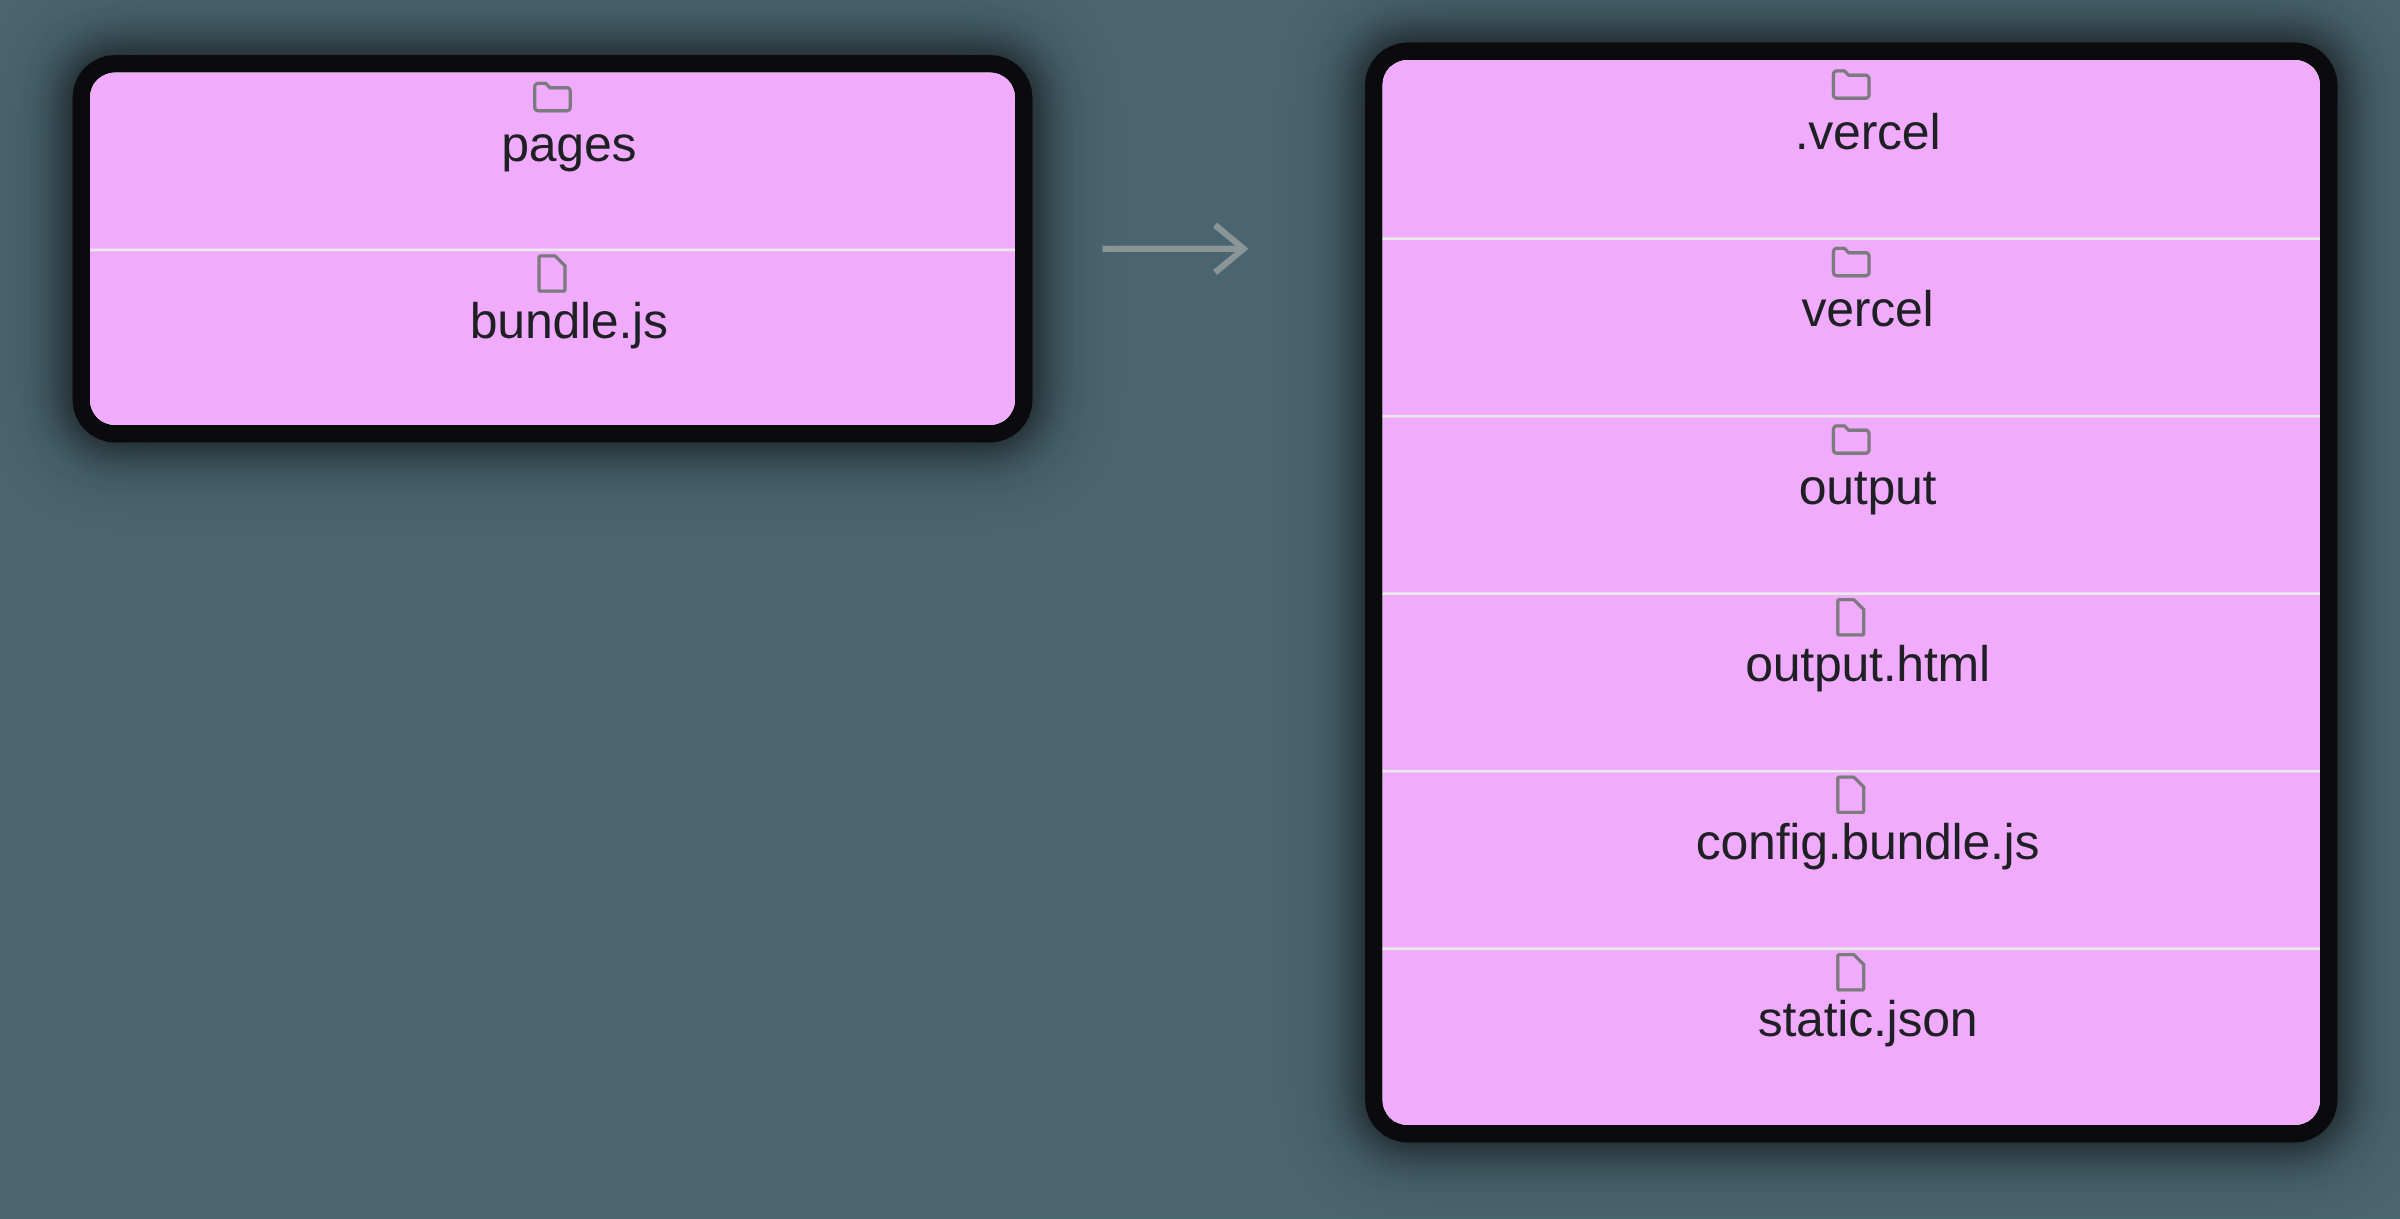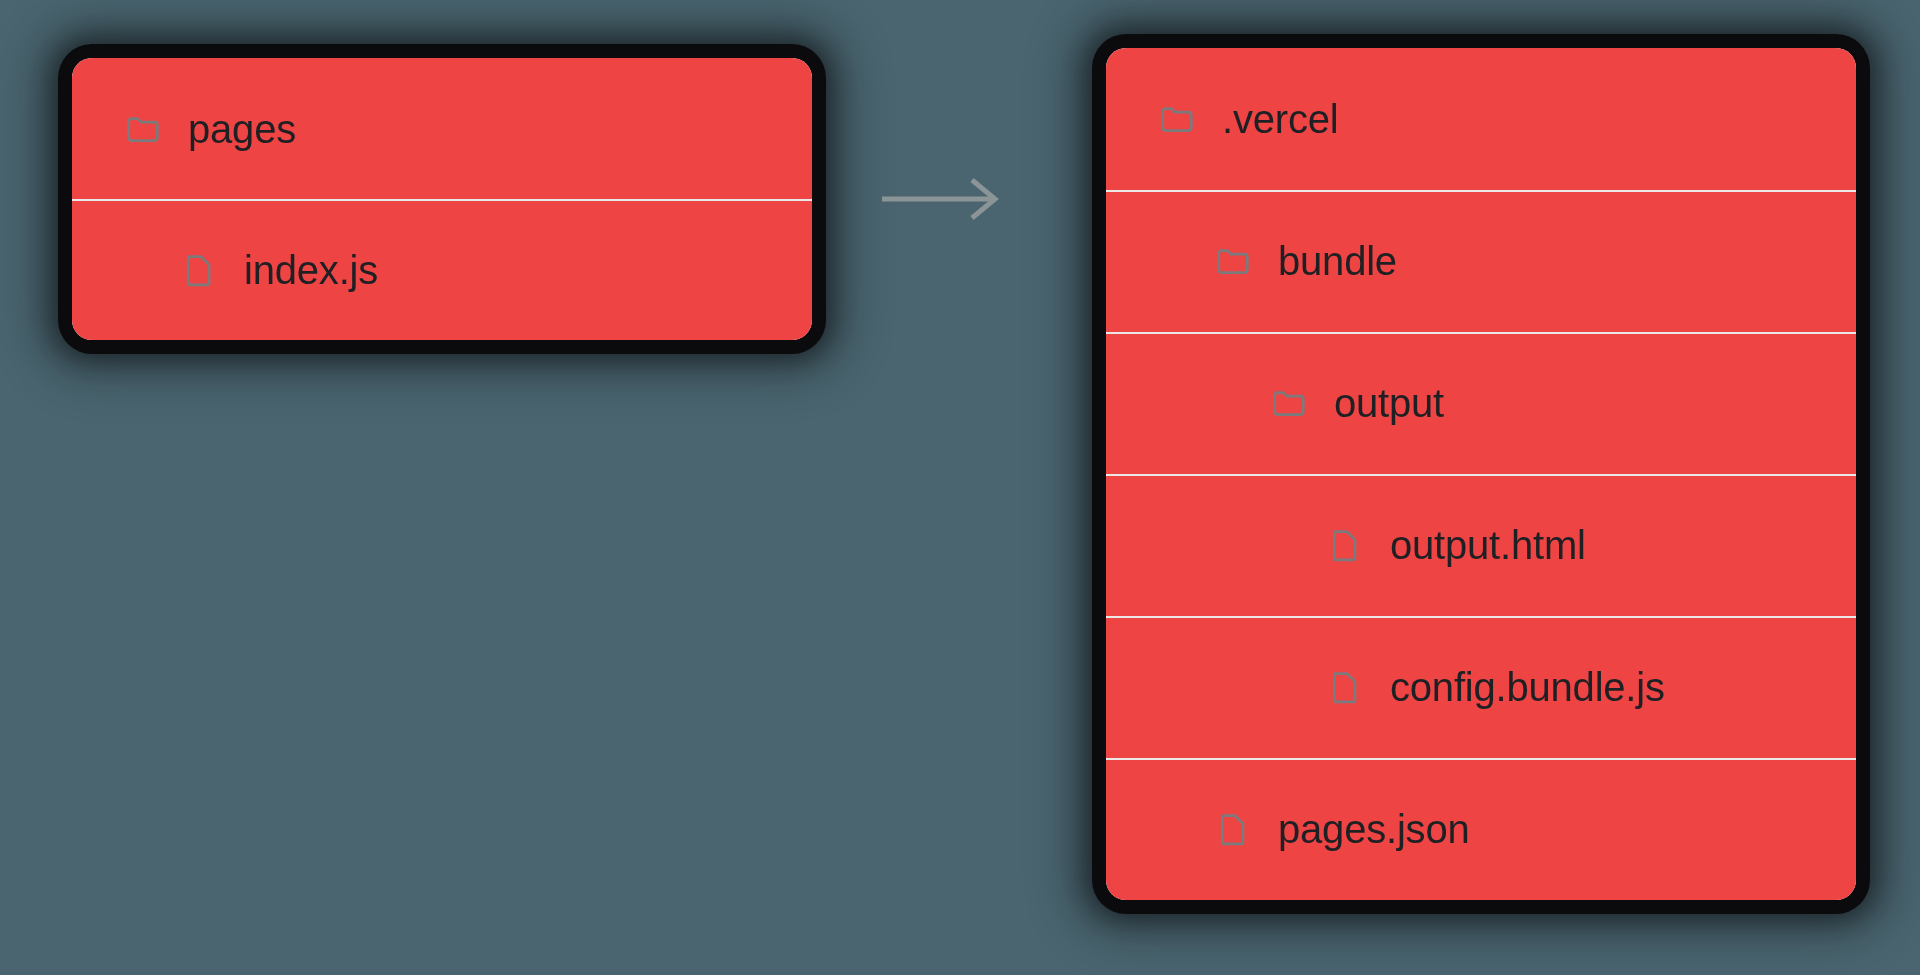--- a/index.html
+++ b/index.html
@@ -52,8 +52,9 @@
     display: flex;
     align-items: center;
     width: 100%;
-    background: #ef4444;
+    background: #f0abfc;
     position: relative;
+    flex-direction: column;
   }
   .tree-row + .tree-row::before {
     content: "";

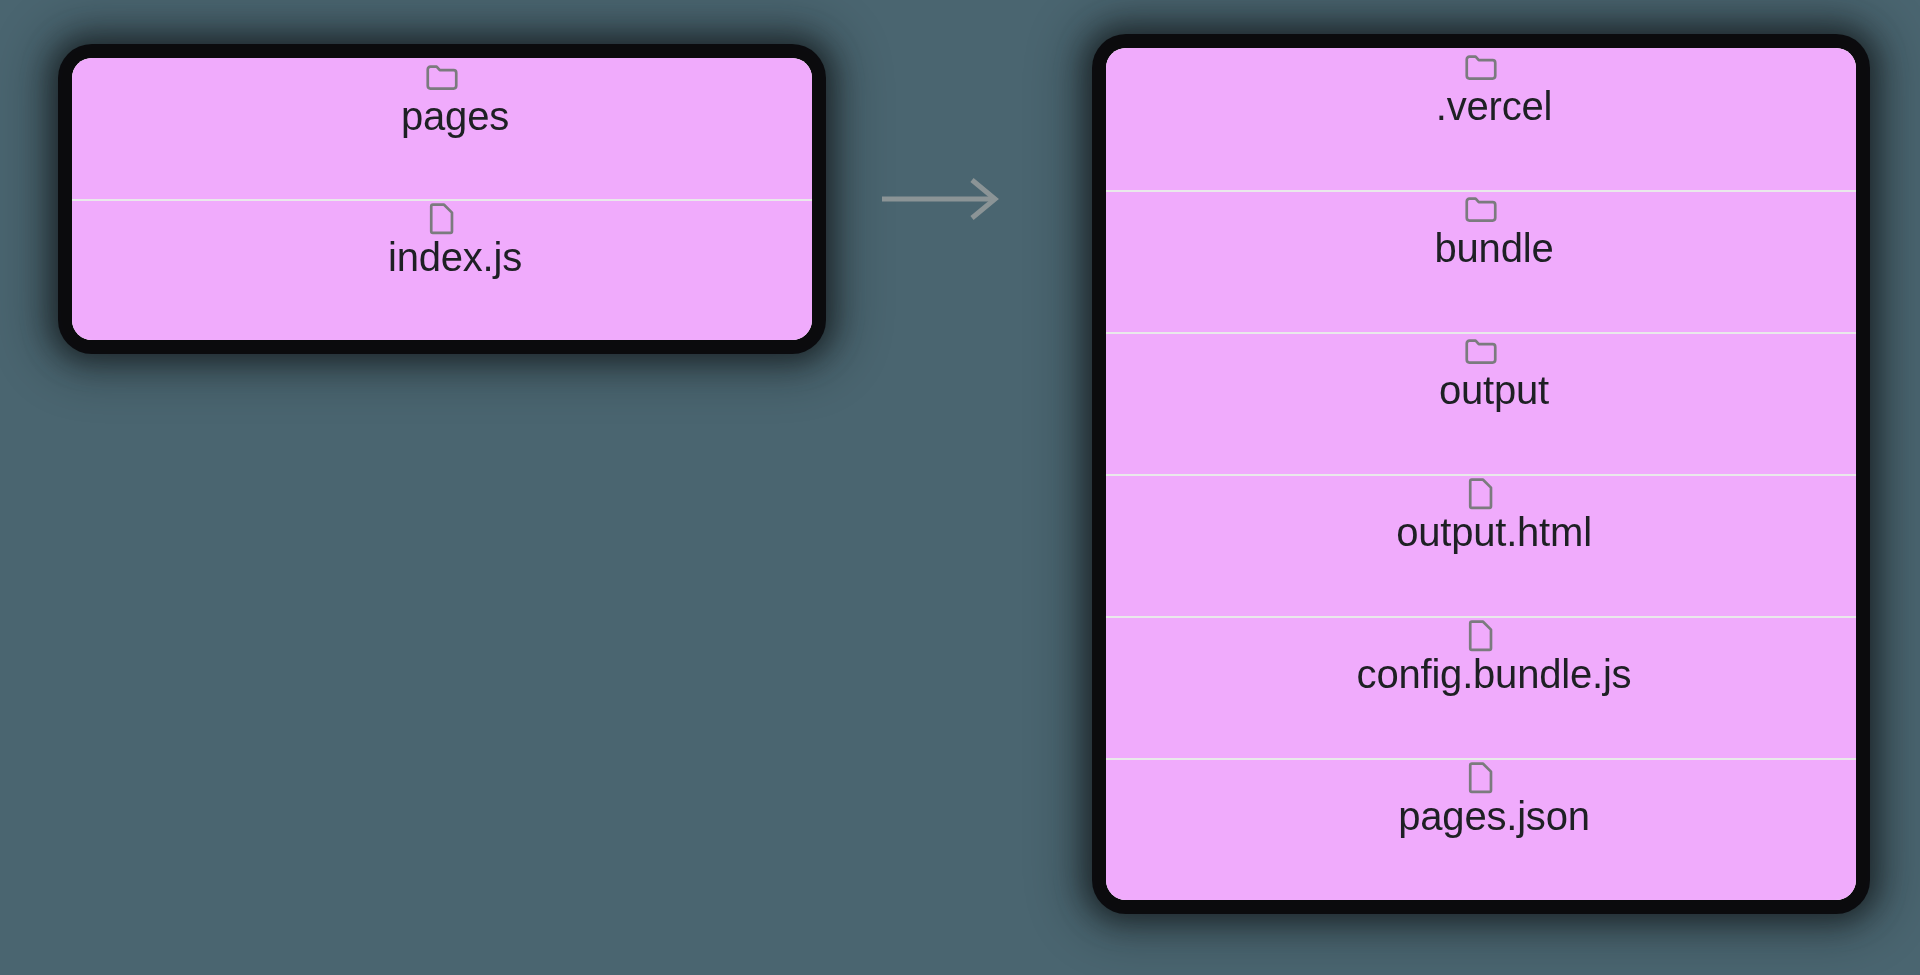--- a/index.html
+++ b/index.html
@@ -123,7 +123,7 @@
               <path d="M6.2 3.6h7.1l5 5v11.8a1 1 0 0 1-1 1H6.2a1 1 0 0 1-1-1V4.6a1 1 0 0 1 1-1Z" stroke="currentColor" stroke-width="1.7" stroke-linejoin="round"></path>
             </svg>
           </span>
-          <span class="node-label">index.js</span>
+          <span class="node-label">bundle.js</span>
         </div>
       </div>
   </div>

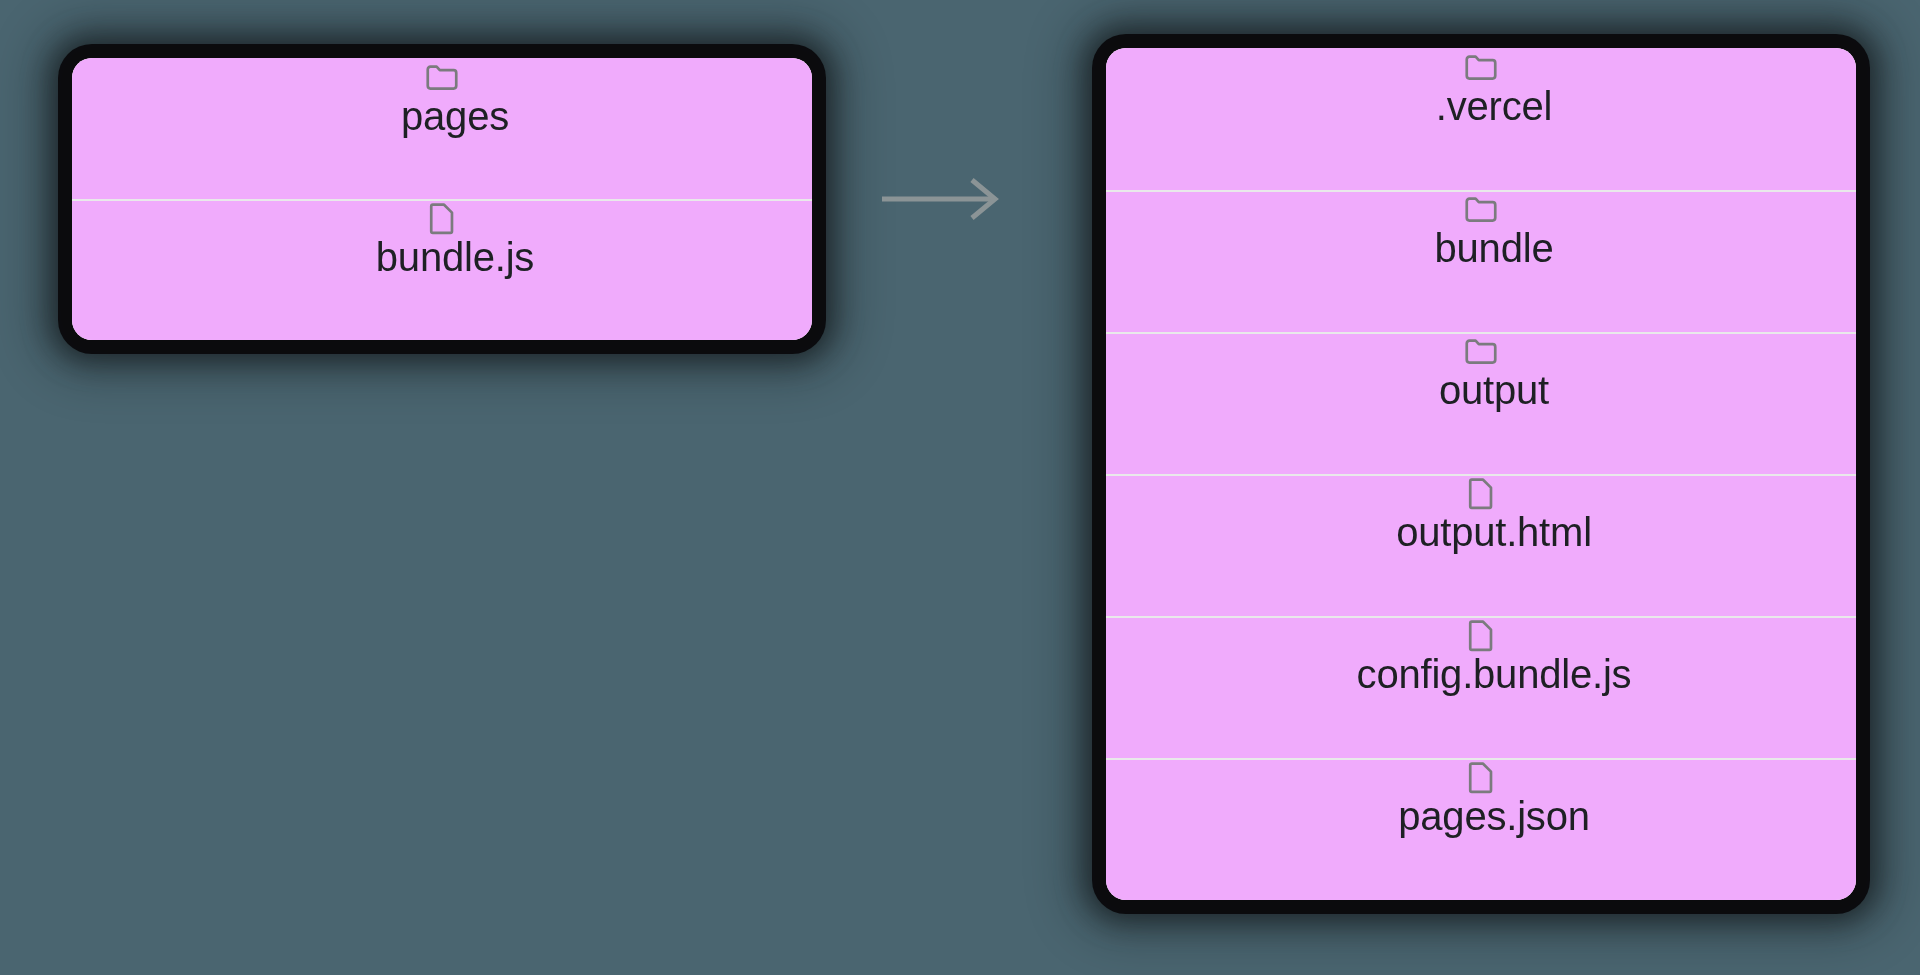--- a/index.html
+++ b/index.html
@@ -153,7 +153,7 @@
               <path d="M3 7.2a1.7 1.7 0 0 1 1.7-1.7h3.9l2 2.2h8.7A1.7 1.7 0 0 1 21 9.4v8.2a1.7 1.7 0 0 1-1.7 1.7H4.7A1.7 1.7 0 0 1 3 17.6V7.2Z" stroke="currentColor" stroke-width="1.7" stroke-linejoin="round"></path>
             </svg>
           </span>
-          <span class="node-label">bundle</span>
+          <span class="node-label">vercel</span>
         </div>
         <div class="tree-row">
           <span class="row-indent" style="width: 164px;"></span>

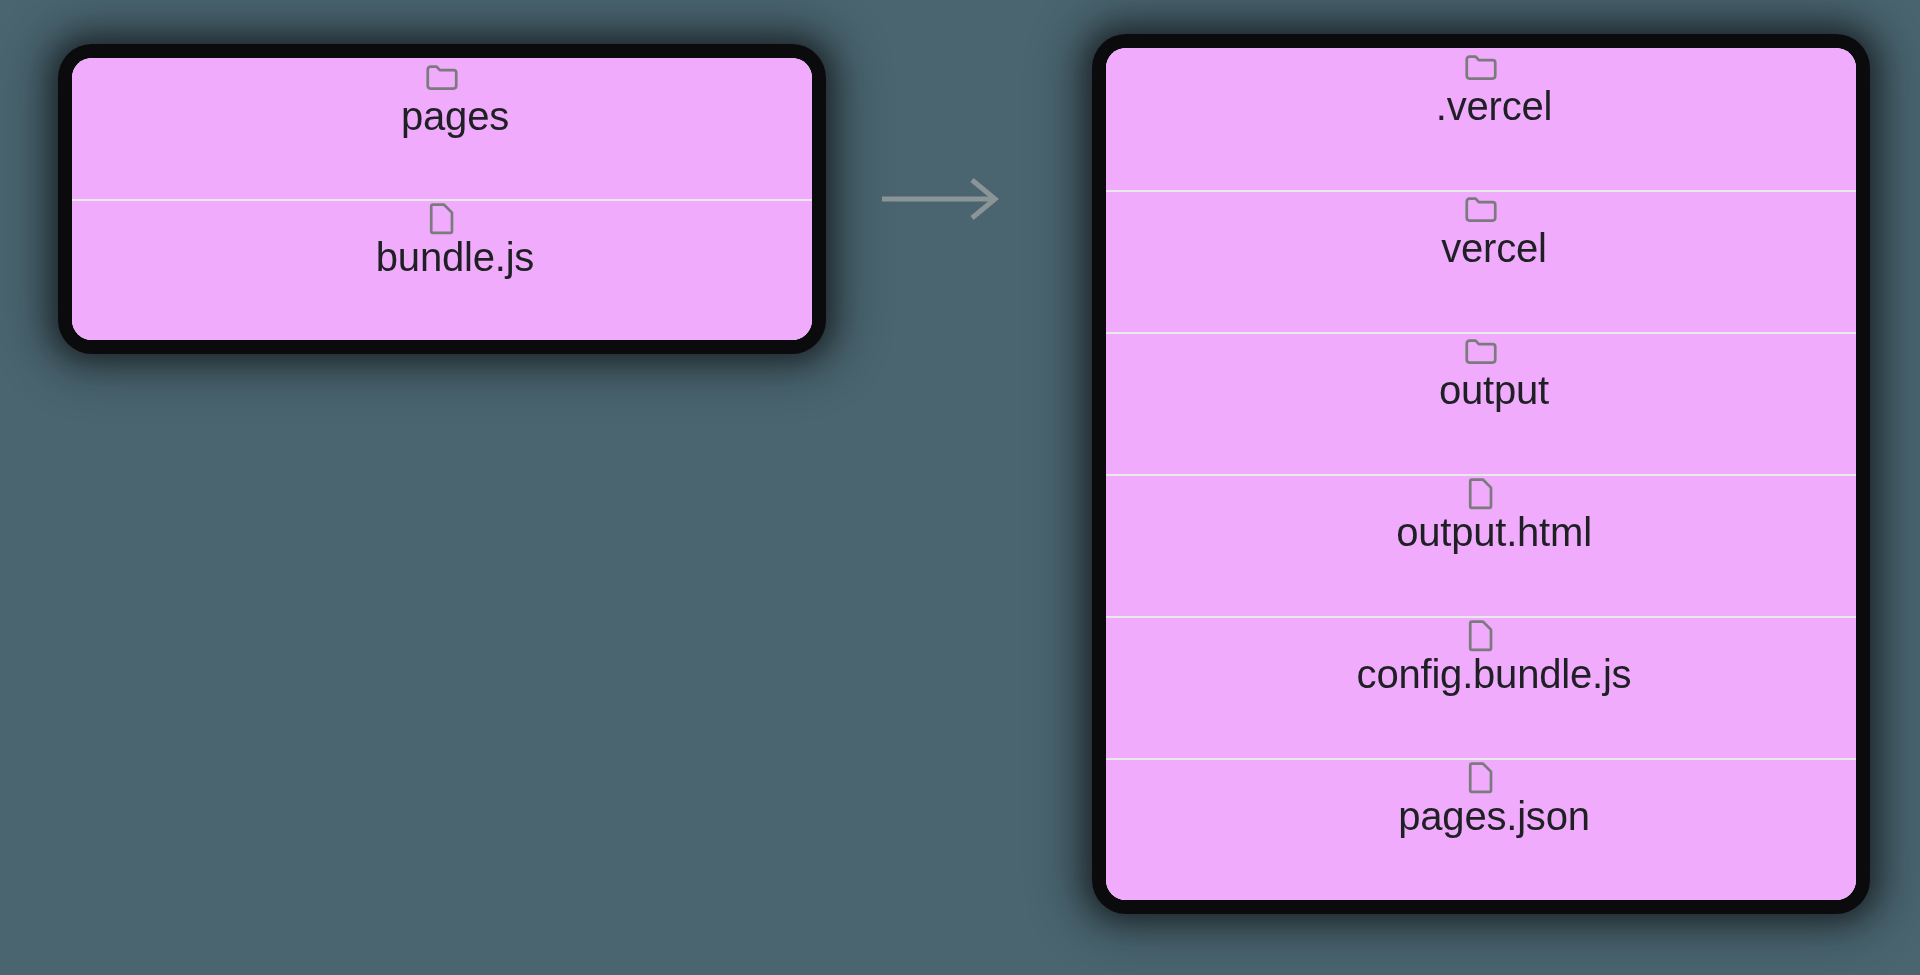--- a/index.html
+++ b/index.html
@@ -189,7 +189,7 @@
               <path d="M6.2 3.6h7.1l5 5v11.8a1 1 0 0 1-1 1H6.2a1 1 0 0 1-1-1V4.6a1 1 0 0 1 1-1Z" stroke="currentColor" stroke-width="1.7" stroke-linejoin="round"></path>
             </svg>
           </span>
-          <span class="node-label">pages.json</span>
+          <span class="node-label">static.json</span>
         </div>
       </div>
   </div>

